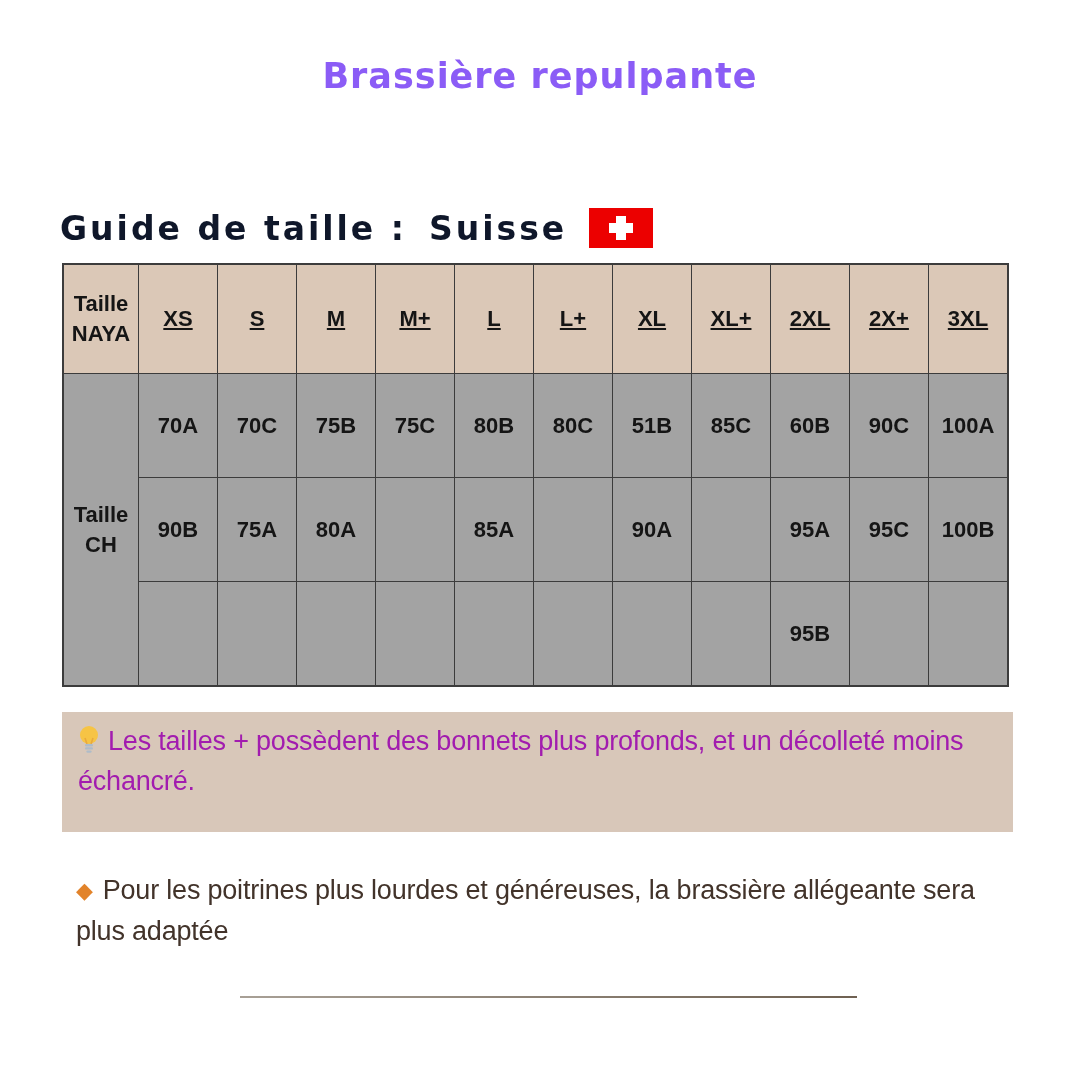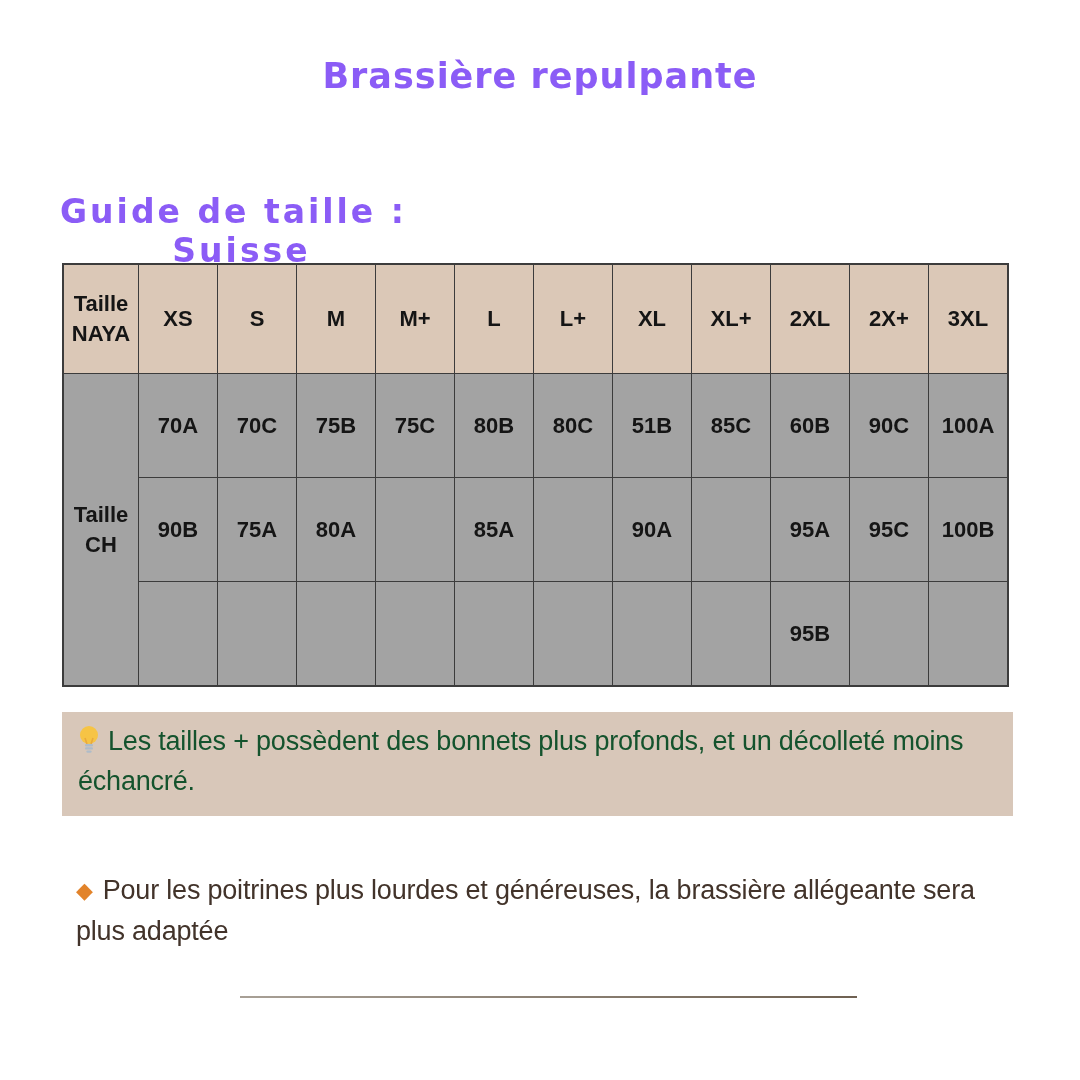--- a/index.html
+++ b/index.html
@@ -17,9 +17,9 @@
   }
   
   .guide-row{
-    position:absolute;top:192px;left:60px;
+    position:absolute;top:208px;left:60px;
     display:flex;align-items:center;
-    color:#8b5cf6;font-weight:700;font-size:33px;letter-spacing:3px;flex-direction:column;
+    color:#0f172a;font-weight:700;font-size:33px;letter-spacing:3px;
   }
   .guide-label{white-space:pre;}
   .region-name{margin-left:16px;}

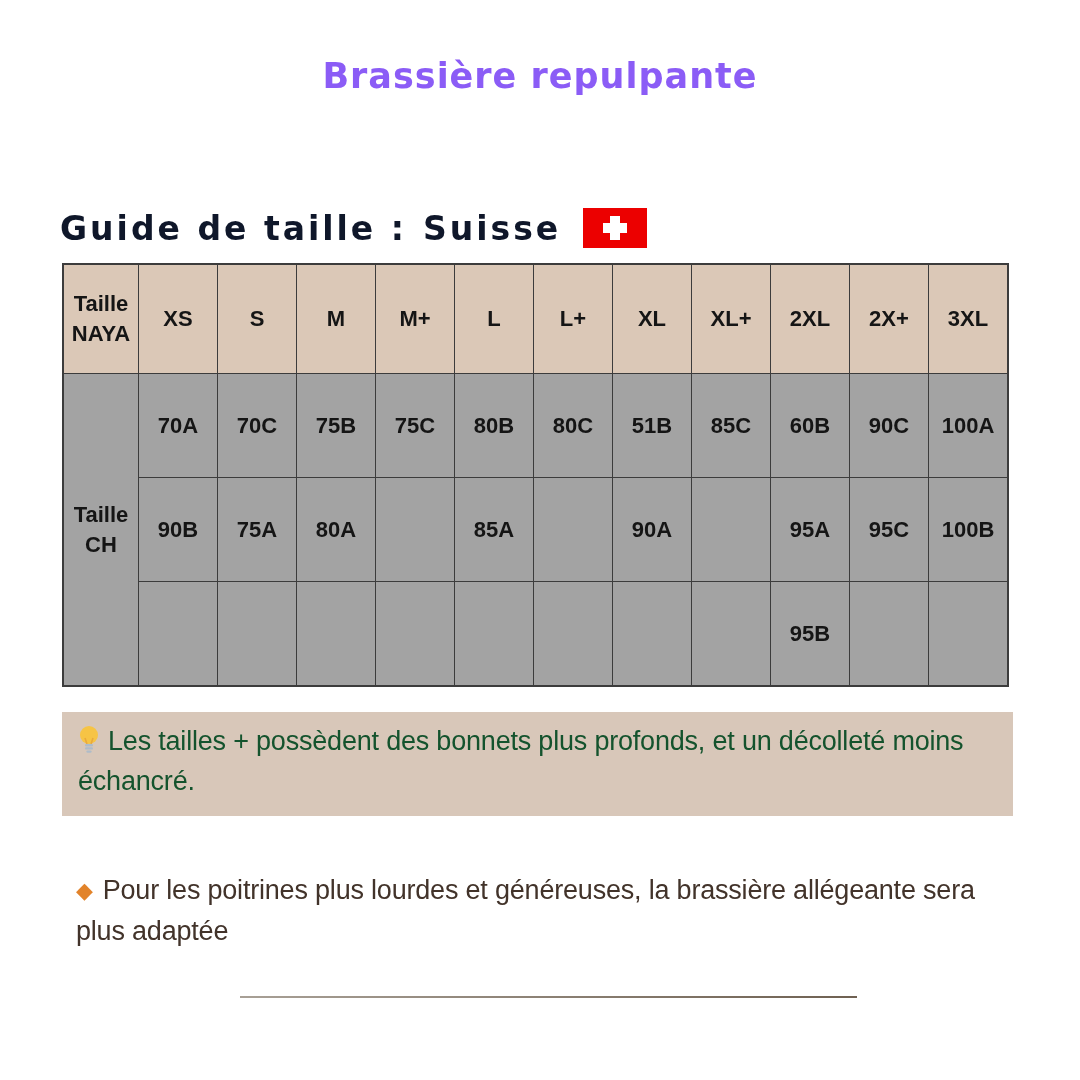--- a/index.html
+++ b/index.html
@@ -22,7 +22,7 @@
     color:#0f172a;font-weight:700;font-size:33px;letter-spacing:3px;
   }
   .guide-label{white-space:pre;}
-  .region-name{margin-left:16px;}
+  .region-name{margin-left:22px;}
   .flag{margin-left:22px;display:block;}
   
   .size-table{

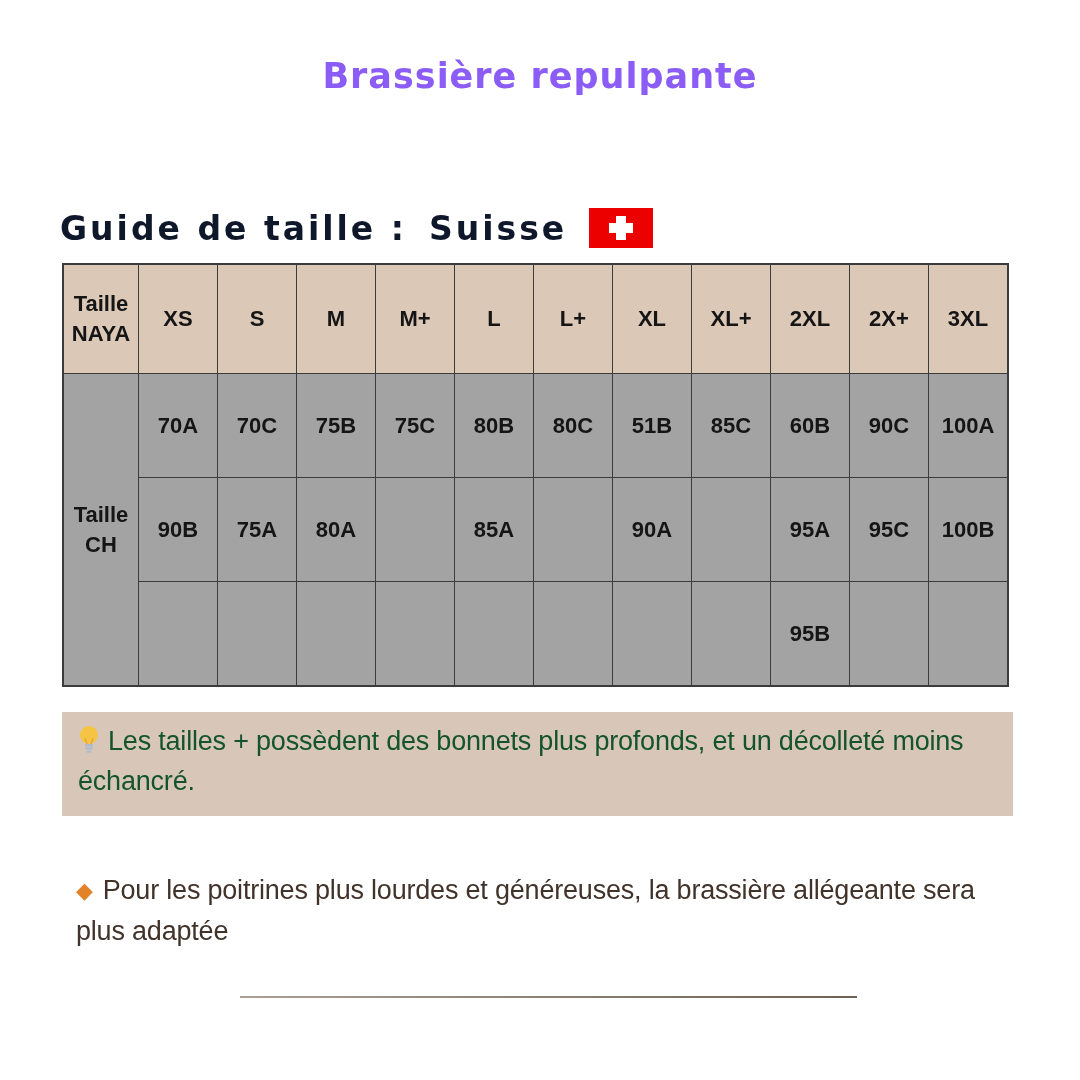--- a/index.html
+++ b/index.html
@@ -40,7 +40,7 @@
   .size-table th{background:#dbc8b7;height:108px;}
   .size-table td{background:#a3a3a3;height:103px;}
   .size-table .col-first{width:74px;}
-  .size-table .col-size{width:78px;}
+  .size-table .col-size{width:78px;text-decoration:underline;}
   .multiline{white-space:pre-line;line-height:1.35;margin-top:44px;}
   
   .tip-box{

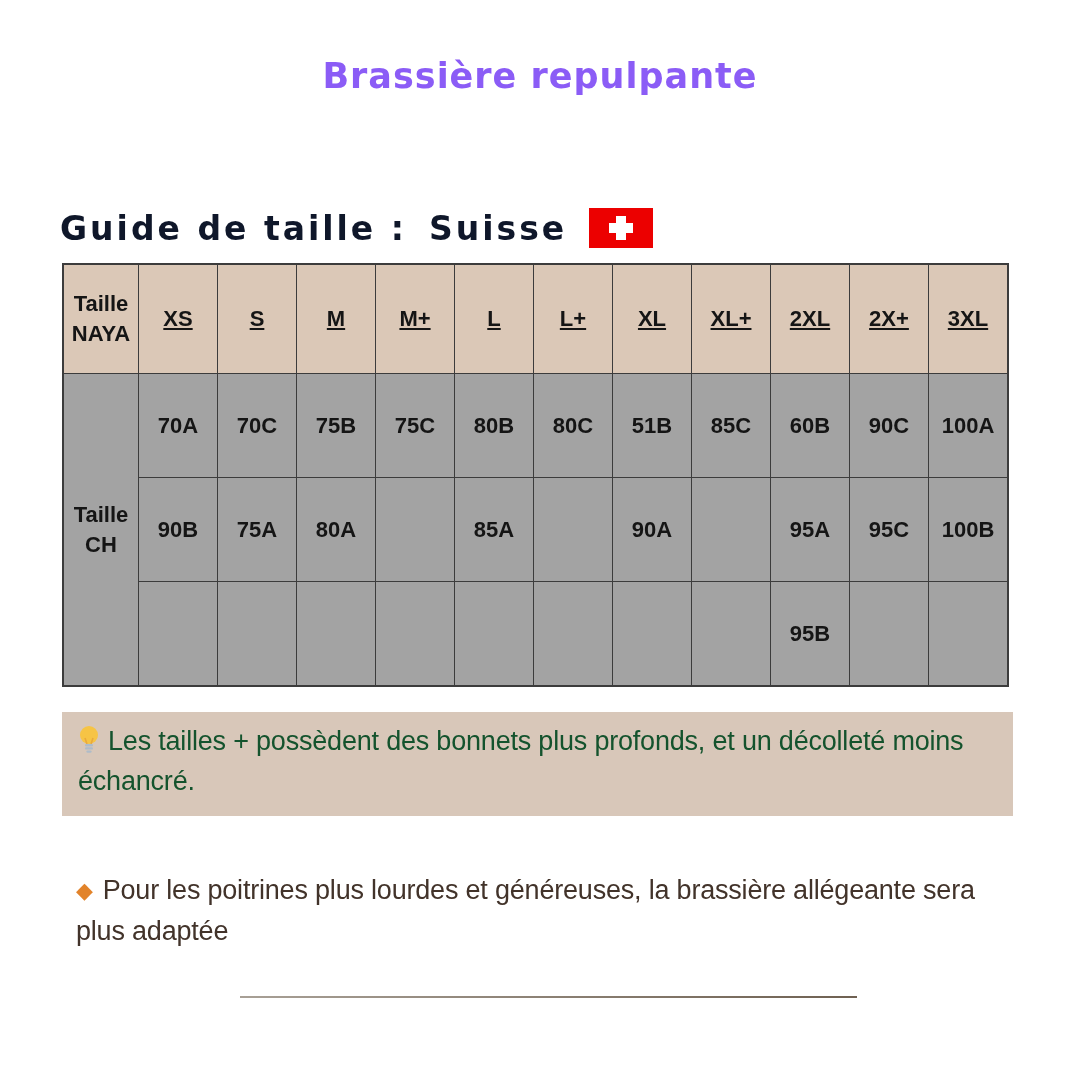--- a/index.html
+++ b/index.html
@@ -44,10 +44,10 @@
   .multiline{white-space:pre-line;line-height:1.35;margin-top:44px;}
   
   .tip-box{
-    position:absolute;top:712px;left:62px;width:951px;height:104px;
+    position:absolute;top:712px;left:62px;width:951px;height:120px;
     background:#d8c7b9;box-sizing:border-box;
     padding:9px 16px 12px 16px;
-    color:#14532d;font-size:27px;line-height:40px;
+    color:#a21caf;font-size:27px;line-height:40px;
     font-family:"Liberation Sans","DejaVu Sans",sans-serif;
     letter-spacing:-0.2px;
   }

